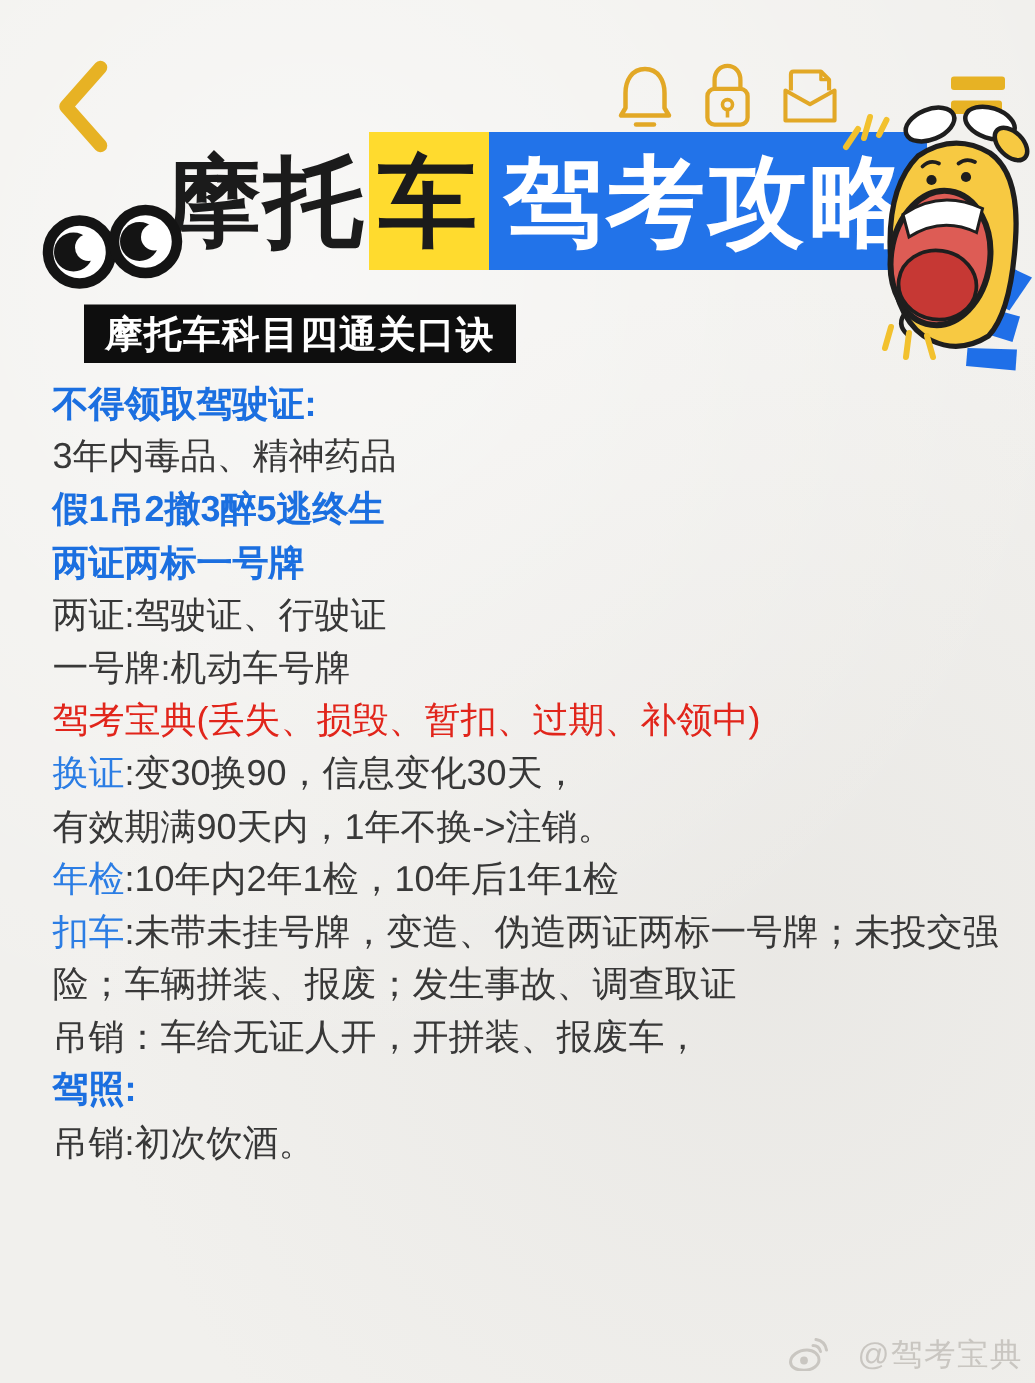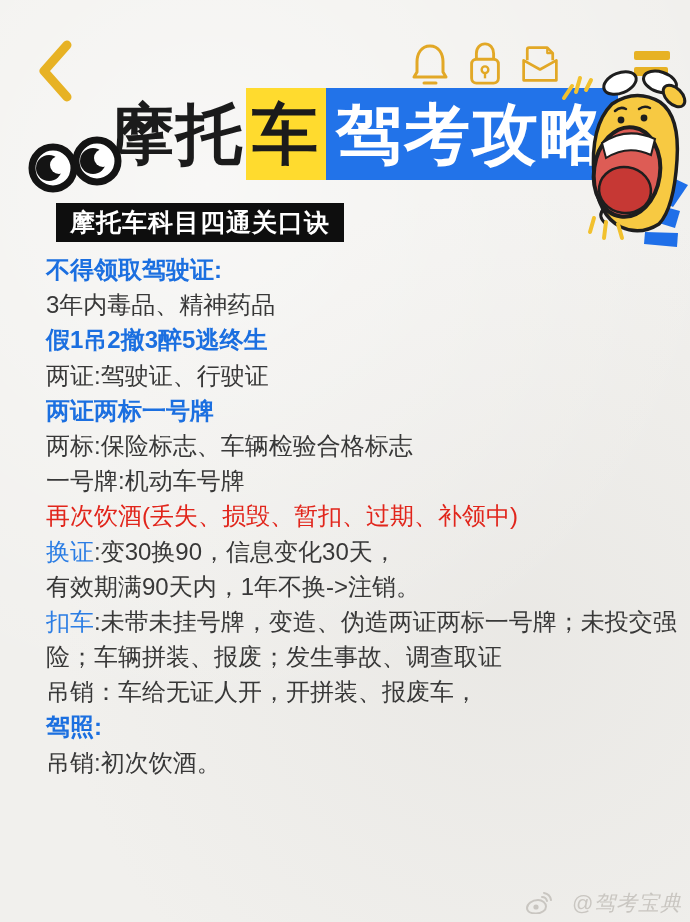--- a/index.html
+++ b/index.html
@@ -40,7 +40,7 @@
   }
   
   .bodytext{position:absolute;left:35px;top:252px;width:632px;font-size:24px;}
-  .body-line{height:35.2px;line-height:35.2px;white-space:nowrap;margin-left:11px;}
+  .body-line{height:35.2px;line-height:35.2px;white-space:nowrap;}
   .s-black{color:#383838;}
   .s-blue-bold{color:#1b6fe0;font-weight:700;}
   .s-blue{color:#2b7de4;}

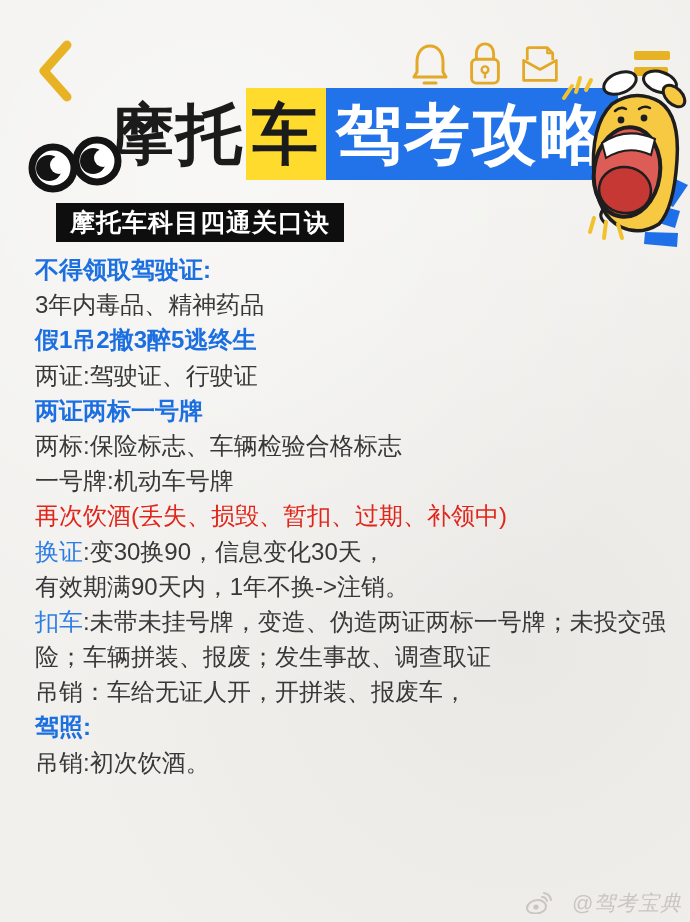--- a/index.html
+++ b/index.html
@@ -138,8 +138,8 @@
       <div class="body-line"><span class="s-blue-bold">不得领取驾驶证:</span></div>
       <div class="body-line"><span class="s-black">3年内毒品、精神药品</span></div>
       <div class="body-line"><span class="s-blue-bold">假1吊2撤3醉5逃终生</span></div>
+      <div class="body-line"><span class="s-blue-bold">两证两标一号牌</span></div>
       <div class="body-line"><span class="s-black">两证:驾驶证、行驶证</span></div>
-      <div class="body-line"><span class="s-blue-bold">两证两标一号牌</span></div>
       <div class="body-line"><span class="s-black">两标:保险标志、车辆检验合格标志</span></div>
       <div class="body-line"><span class="s-black">一号牌:机动车号牌</span></div>
       <div class="body-line"><span class="s-red">再次饮酒(丢失、损毁、暂扣、过期、补领中)</span></div>

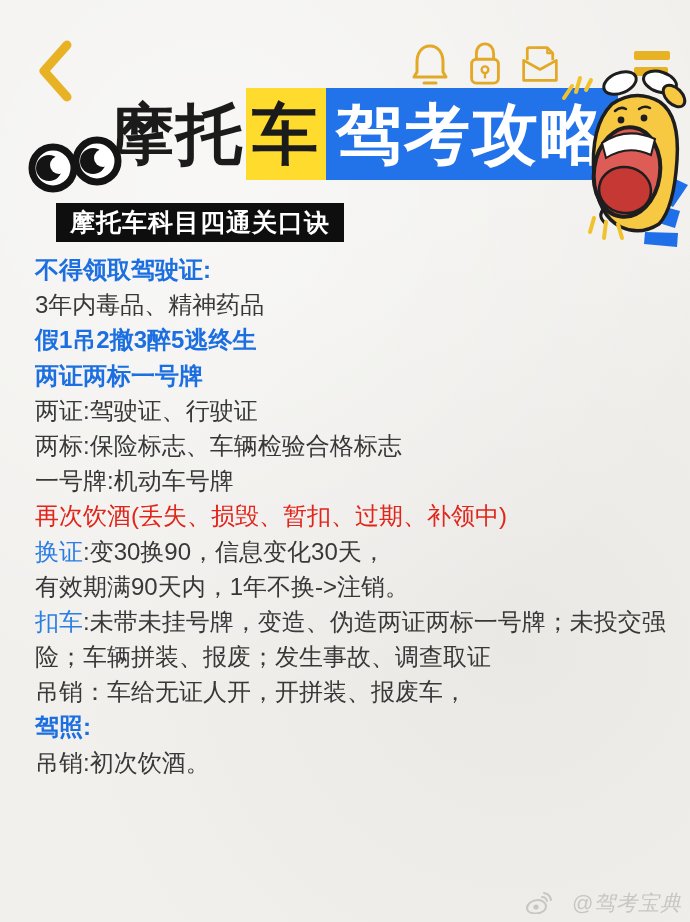--- a/index.html
+++ b/index.html
@@ -140,7 +140,6 @@
       <div class="body-line"><span class="s-blue-bold">假1吊2撤3醉5逃终生</span></div>
       <div class="body-line"><span class="s-blue-bold">两证两标一号牌</span></div>
       <div class="body-line"><span class="s-black">两证:驾驶证、行驶证</span></div>
-      <div class="body-line"><span class="s-black">两标:保险标志、车辆检验合格标志</span></div>
       <div class="body-line"><span class="s-black">一号牌:机动车号牌</span></div>
       <div class="body-line"><span class="s-red">再次饮酒(丢失、损毁、暂扣、过期、补领中)</span></div>
       <div class="body-line"><span class="s-blue">换证</span><span class="s-black">:变30换90，信息变化30天，</span></div>

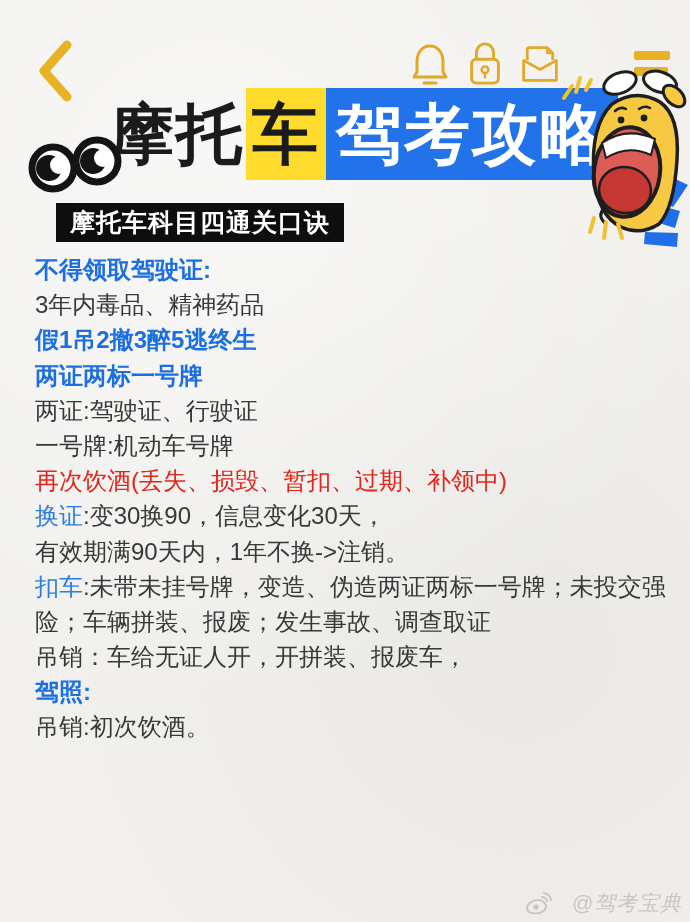--- a/index.html
+++ b/index.html
@@ -141,7 +141,7 @@
       <div class="body-line"><span class="s-blue-bold">两证两标一号牌</span></div>
       <div class="body-line"><span class="s-black">两证:驾驶证、行驶证</span></div>
       <div class="body-line"><span class="s-black">一号牌:机动车号牌</span></div>
-      <div class="body-line"><span class="s-red">再次饮酒(丢失、损毁、暂扣、过期、补领中)</span></div>
+      <div class="body-line"><span class="s-red">驾考宝典(丢失、损毁、暂扣、过期、补领中)</span></div>
       <div class="body-line"><span class="s-blue">换证</span><span class="s-black">:变30换90，信息变化30天，</span></div>
       <div class="body-line"><span class="s-black">有效期满90天内，1年不换-&gt;注销。</span></div>
       <div class="body-line"><span class="s-blue">扣车</span><span class="s-black">:未带未挂号牌，变造、伪造两证两标一号牌；未投交强</span></div>

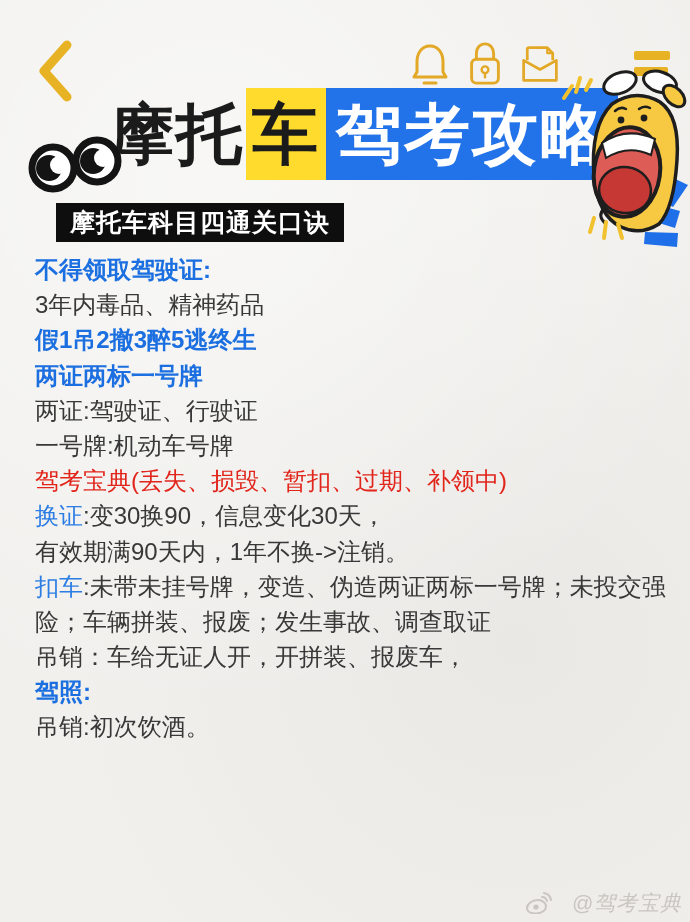--- a/index.html
+++ b/index.html
@@ -144,6 +144,7 @@
       <div class="body-line"><span class="s-red">驾考宝典(丢失、损毁、暂扣、过期、补领中)</span></div>
       <div class="body-line"><span class="s-blue">换证</span><span class="s-black">:变30换90，信息变化30天，</span></div>
       <div class="body-line"><span class="s-black">有效期满90天内，1年不换-&gt;注销。</span></div>
+      <div class="body-line"><span class="s-blue">年检</span><span class="s-black">:10年内2年1检，10年后1年1检</span></div>
       <div class="body-line"><span class="s-blue">扣车</span><span class="s-black">:未带未挂号牌，变造、伪造两证两标一号牌；未投交强</span></div>
       <div class="body-line"><span class="s-black">险；车辆拼装、报废；发生事故、调查取证</span></div>
       <div class="body-line"><span class="s-black">吊销：车给无证人开，开拼装、报废车，</span></div>

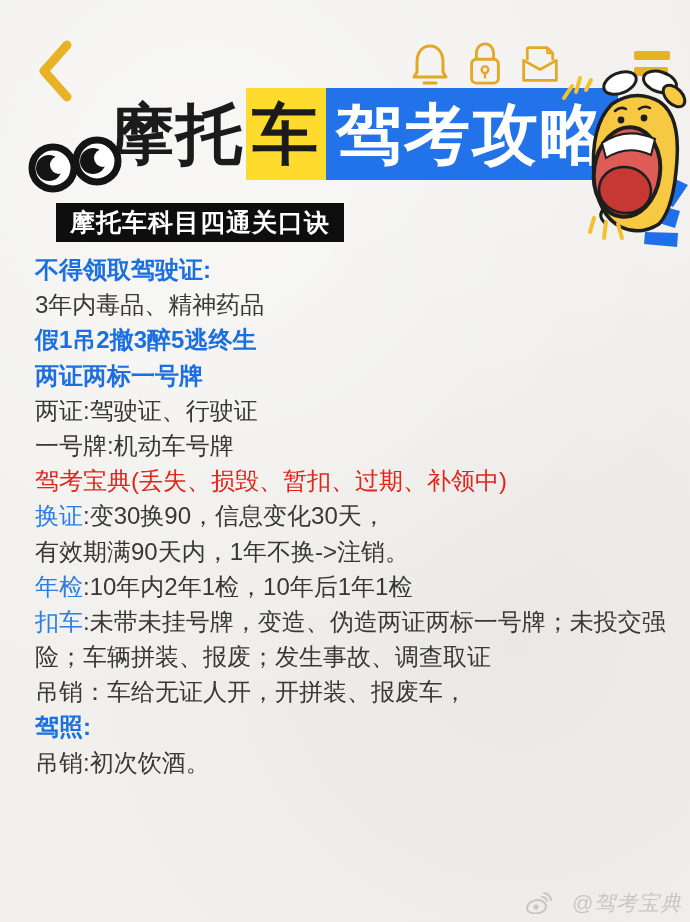--- a/index.html
+++ b/index.html
@@ -48,7 +48,7 @@
   
   .watermark{
     position:absolute;right:8px;bottom:5px;display:flex;align-items:center;gap:20px;
-    color:#c9c6c1;font-size:21px;letter-spacing:1px;font-style:italic;
+    color:#c9c6c1;font-size:21px;letter-spacing:1px;
   }
   .watermark svg{width:26px;height:22px;}
 </style>

